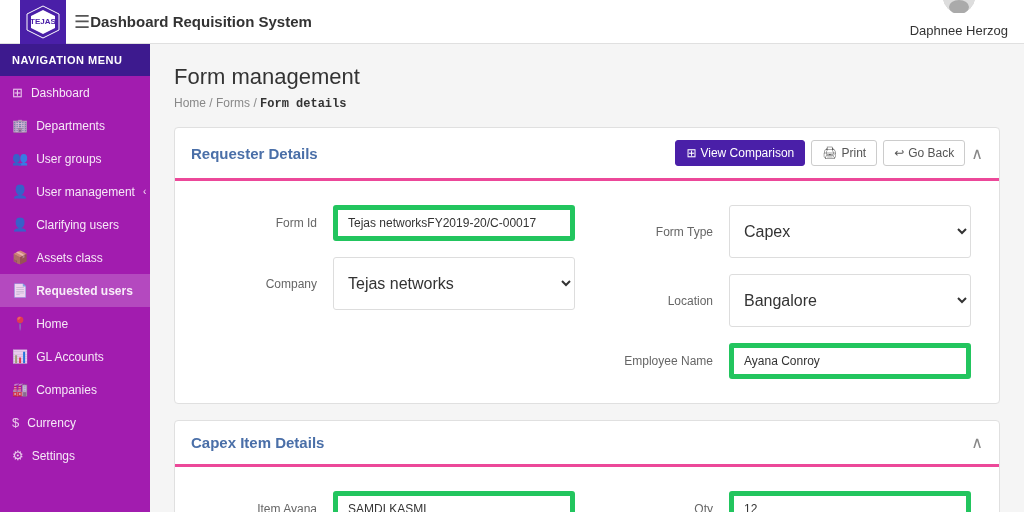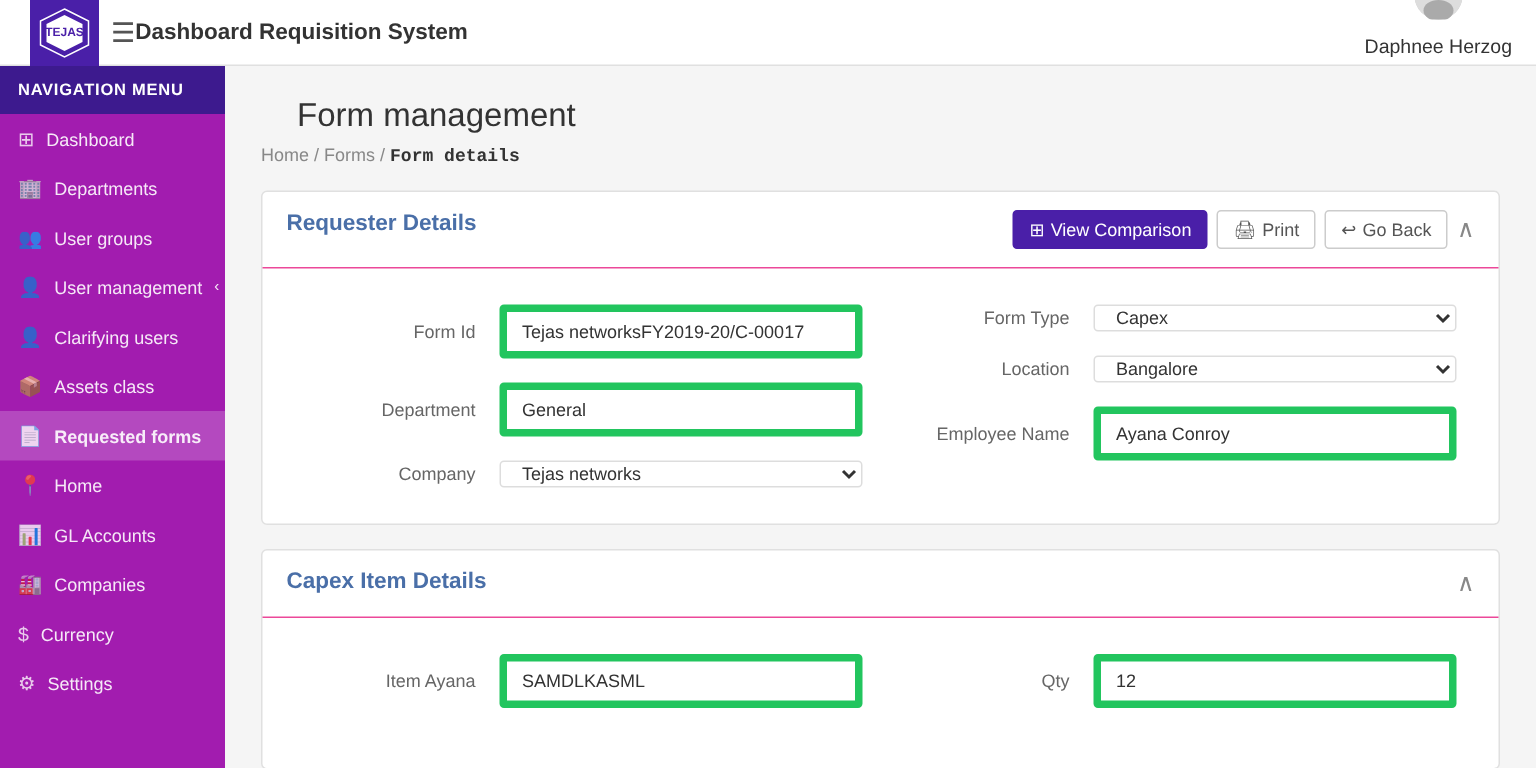--- a/index.html
+++ b/index.html
@@ -79,7 +79,7 @@
       background: #f5f5f5;
       padding: 20px 24px;
     }
-    .page-title { font-size: 22px; font-weight: 400; color: #333; margin-bottom: 6px; margin-left: 24px; }
+    .page-title { font-size: 22px; font-weight: 400; color: #333; margin-bottom: 6px; }
     .breadcrumb { font-size: 12px; color: #888; margin-bottom: 16px; }
     .breadcrumb a { color: #888; text-decoration: none; }
     .breadcrumb .current { color: #333; font-weight: 600; font-family: Liberation Mono, monospace; }

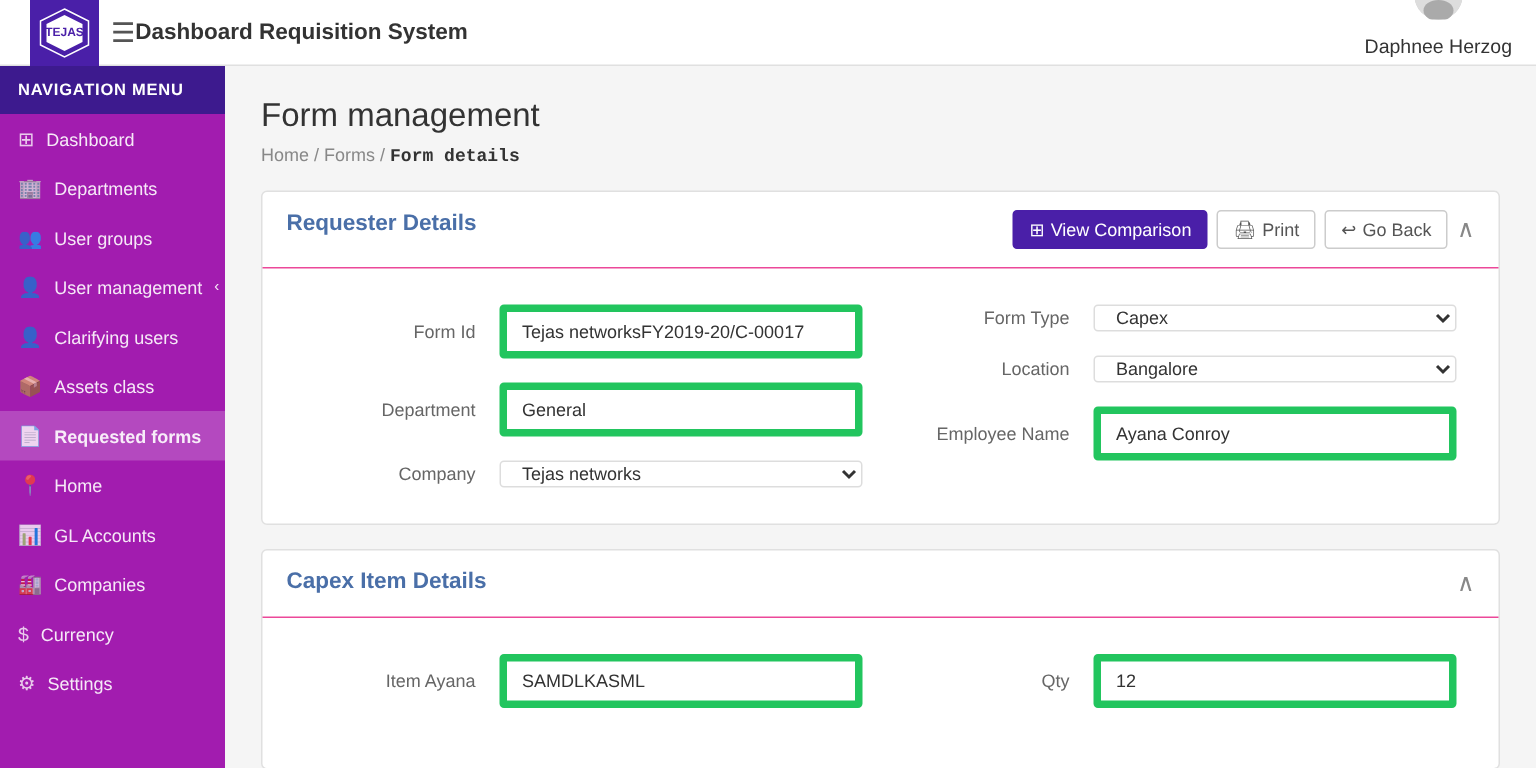--- a/index.html
+++ b/index.html
@@ -93,9 +93,10 @@
     }
     .card-header {
       display: flex;
+      align-items: center;
       justify-content: space-between;
       padding: 12px 16px;
-      border-bottom: 1px solid #ec4899;
+      border-bottom: 3px solid #ec4899;
     }
     .card-header-title {
       font-size: 15px;

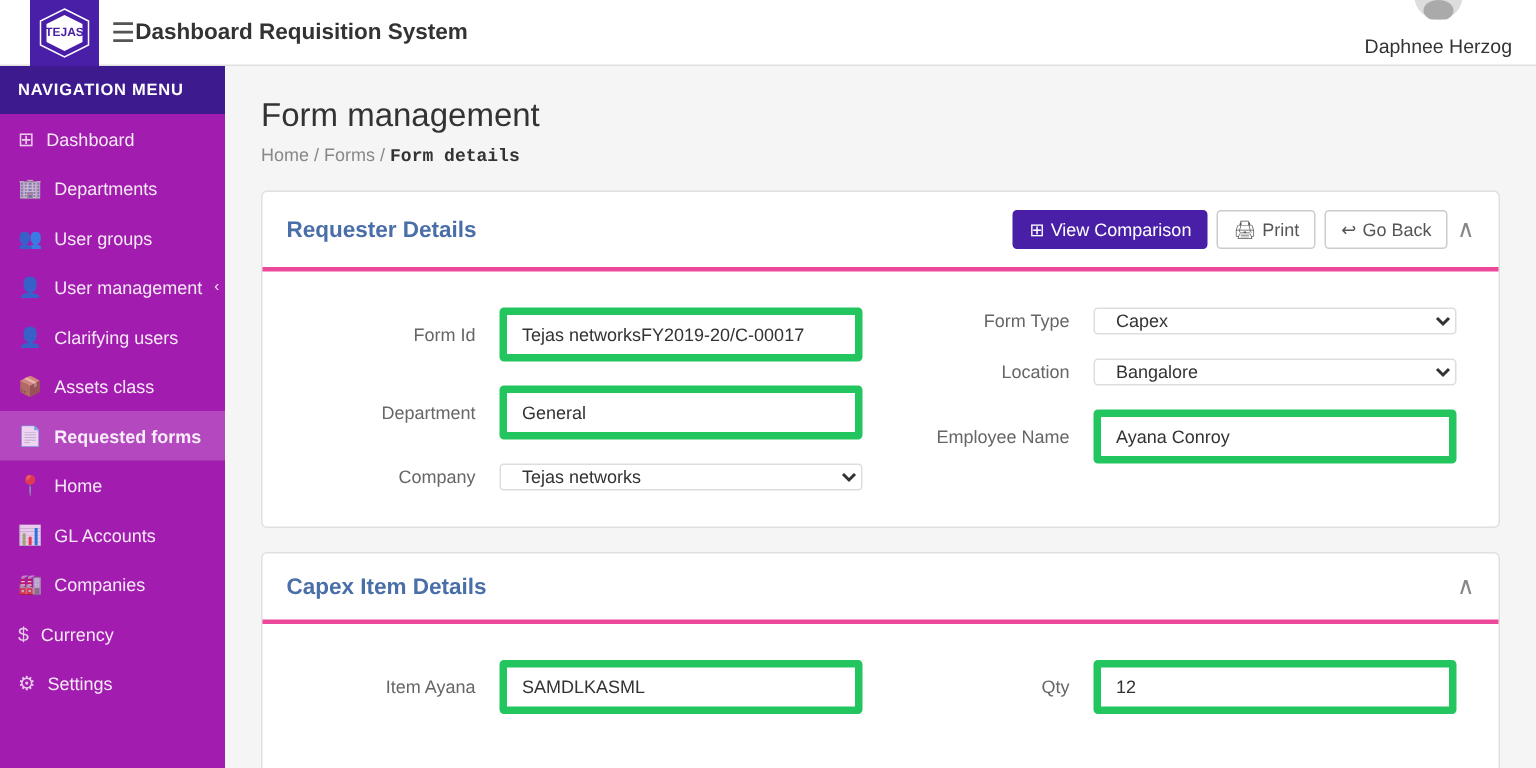--- a/index.html
+++ b/index.html
@@ -141,10 +141,10 @@
     }
     .form-select {
       width: 100%;
-      padding: 0 10px;
+      padding: 16px 10px;
       border: 1px solid #ddd;
       border-radius: 3px;
-      font-size: 12px;
+      font-size: 16px;
       color: #333;
       background: #fff;
       appearance: auto;

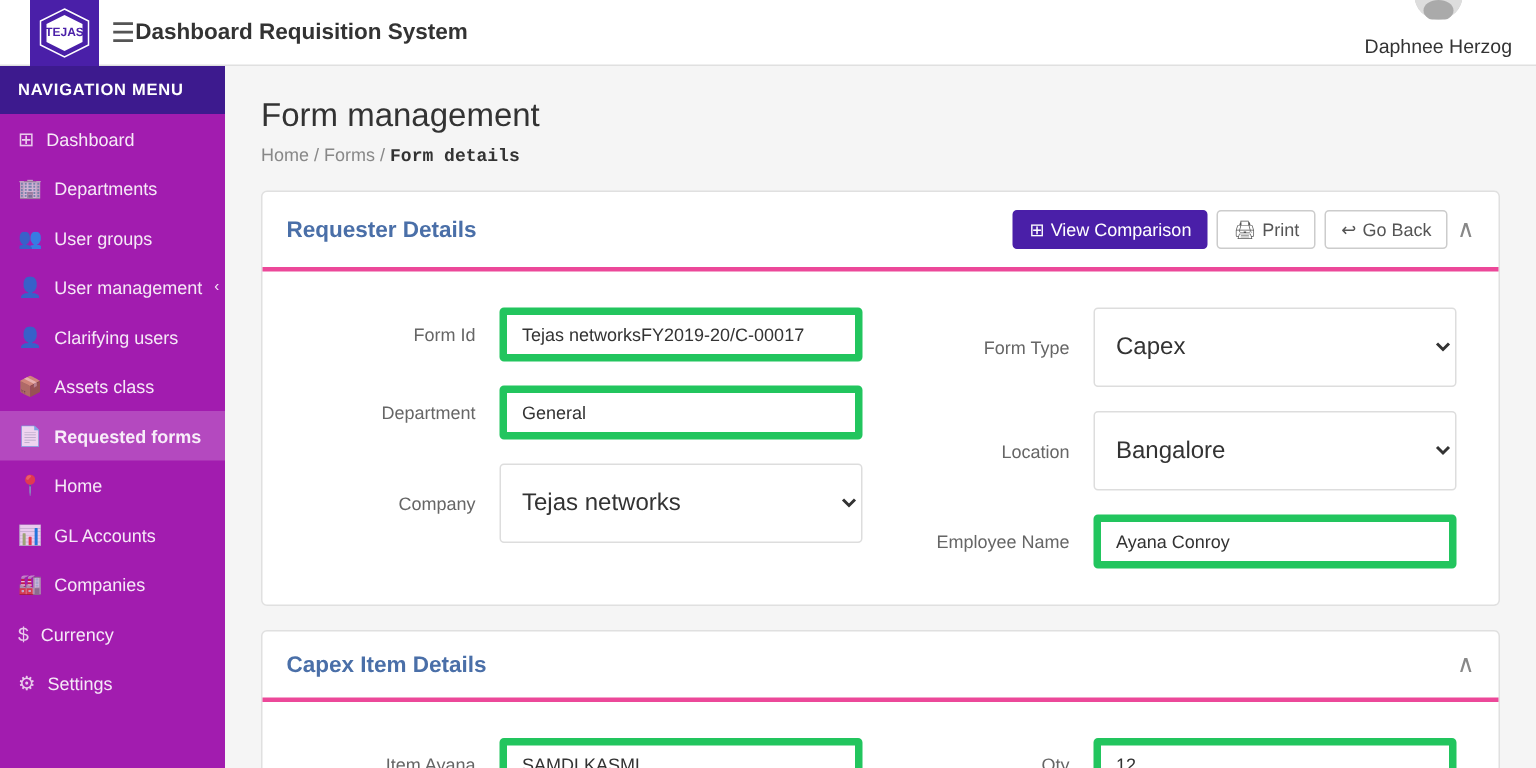--- a/index.html
+++ b/index.html
@@ -279,12 +279,6 @@
             </div>
           </div>
           <div class="form-row">
-            <span class="form-label">Department</span>
-            <div class="form-value">
-              <input class="form-input" type="text" value="General" style="">
-            </div>
-          </div>
-          <div class="form-row">
             <span class="form-label">Company</span>
             <div class="form-value">
               <select class="form-select">

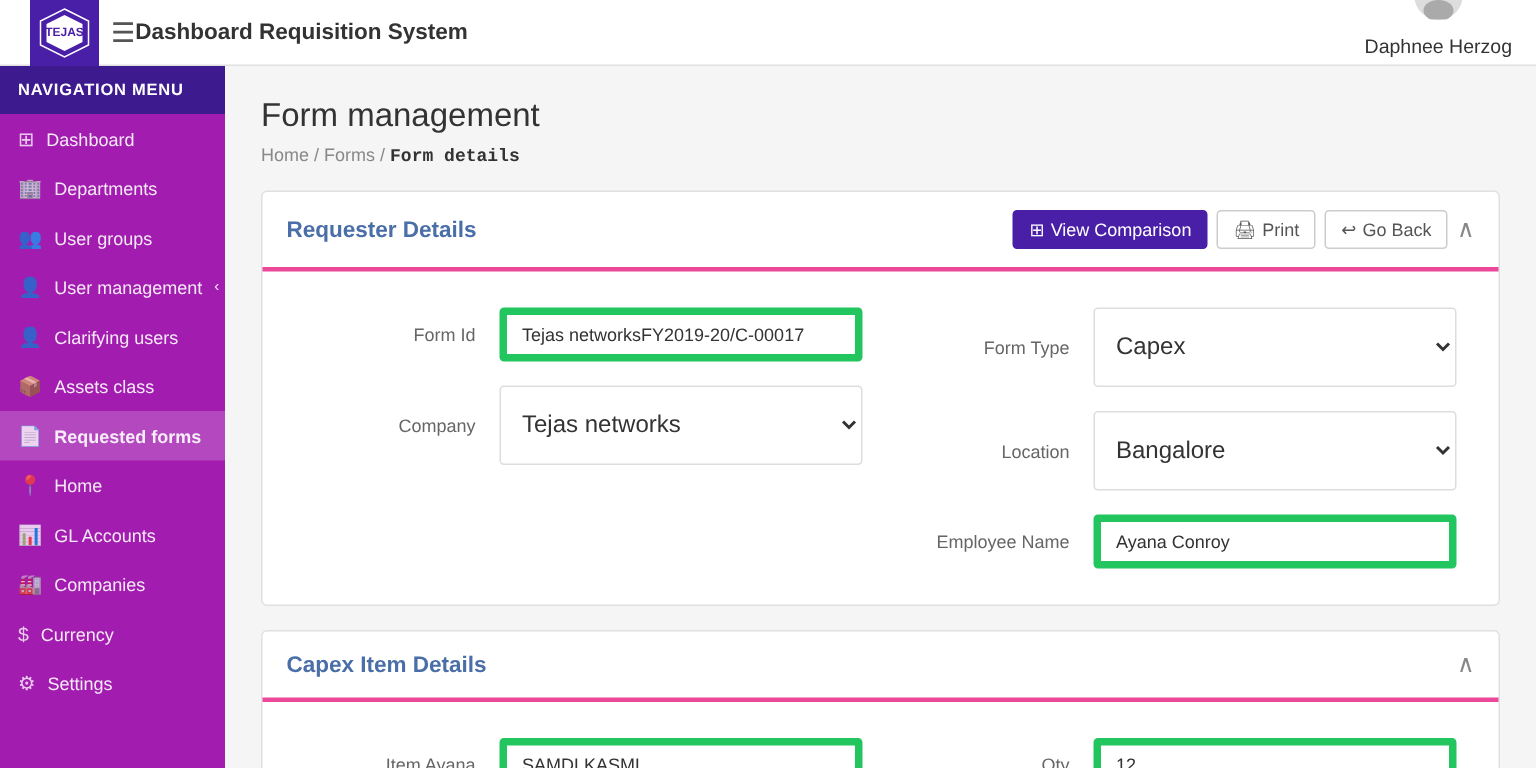--- a/index.html
+++ b/index.html
@@ -216,7 +216,7 @@
     </div>
     <div class="sidebar-item active">
       <span class="icon">📄</span>
-      <span>Requested forms</span>
+      <span>Requested users</span>
     </div>
     <div class="sidebar-item">
       <span class="icon">📍</span>

